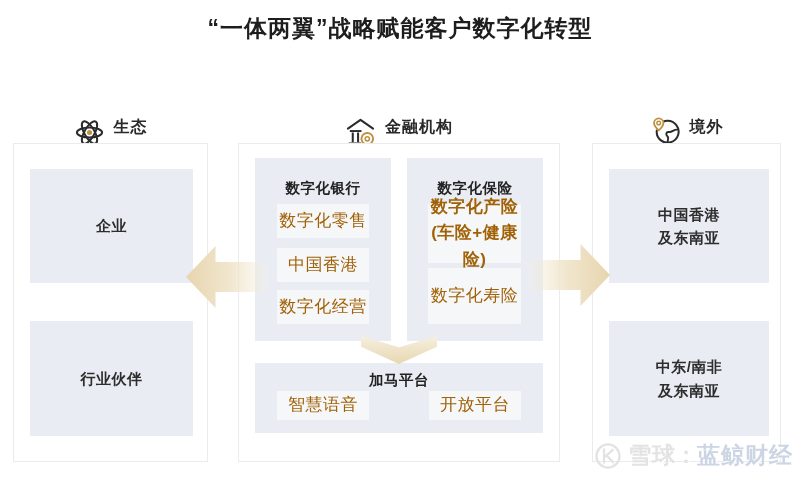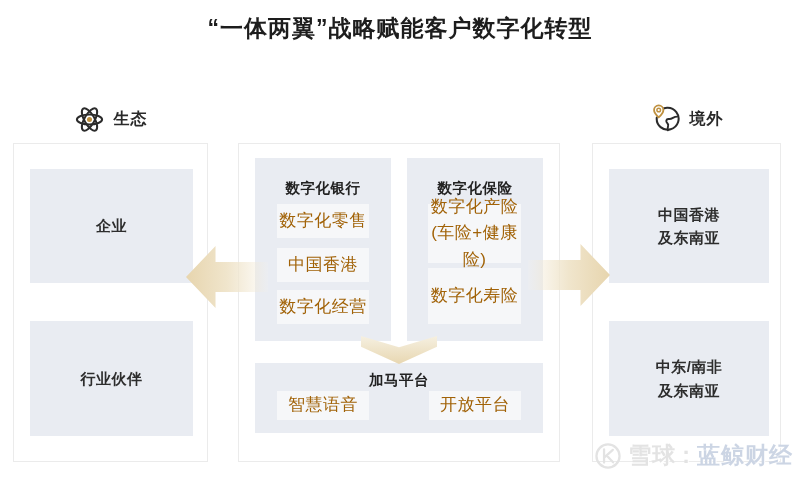--- a/index.html
+++ b/index.html
@@ -24,10 +24,9 @@
   
   .col-header {
     position: absolute;
-    top: 101px;
+    top: 117px;
     height: 36px;
     display: flex;
-    align-items: center;
     justify-content: center;
     gap: 9px;
   }

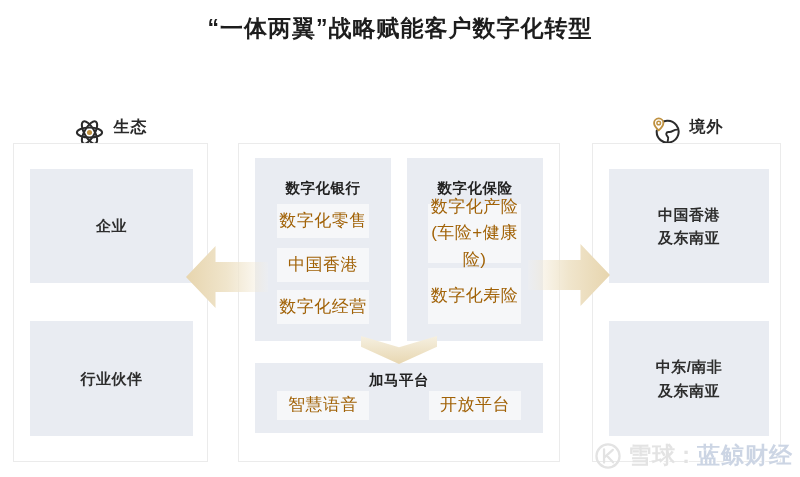--- a/index.html
+++ b/index.html
@@ -180,6 +180,20 @@
     <span class="hdr-label">生态</span>
   </div>
 
+  <div class="col-header" style="left:238px;width:322px;">
+    <span>
+      <svg class="hdr-icon" viewBox="0 0 32 32">
+        <path d="M3 12 L16 3 L29 12" fill="none" stroke="#2b2b2b" stroke-width="2.1" stroke-linejoin="round" stroke-linecap="round"></path>
+        <line x1="5" y1="14.5" x2="17" y2="14.5" stroke="#2b2b2b" stroke-width="2"></line>
+        <line x1="8" y1="16" x2="8" y2="26" stroke="#2b2b2b" stroke-width="2.1"></line>
+        <line x1="13.5" y1="16" x2="13.5" y2="26" stroke="#2b2b2b" stroke-width="2.1"></line>
+        <line x1="4.5" y1="27.5" x2="16" y2="27.5" stroke="#2b2b2b" stroke-width="2.1" stroke-linecap="round"></line>
+        <circle cx="23" cy="22.5" r="6" fill="#ffffff" stroke="#bf9140" stroke-width="2"></circle>
+        <circle cx="23" cy="22.5" r="2.2" fill="none" stroke="#bf9140" stroke-width="1.6"></circle>
+      </svg>
+    </span>
+    <span class="hdr-label">金融机构</span>
+  </div>
 
   <div class="col-header" style="left:592px;width:189px;">
     <span>

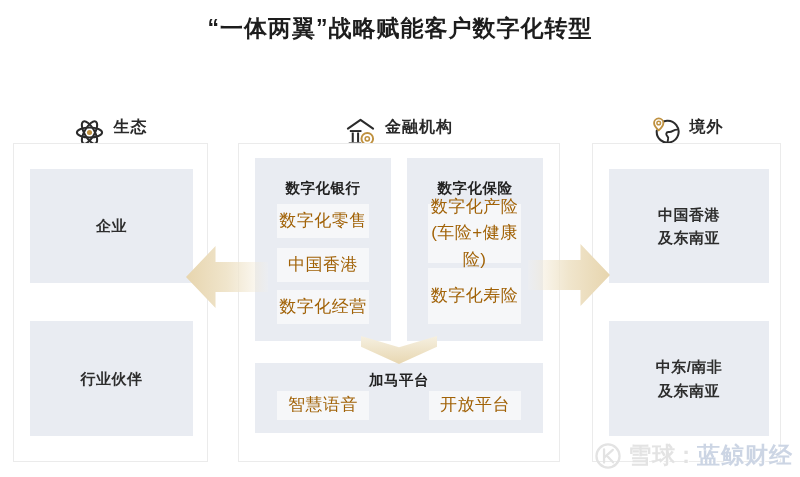--- a/index.html
+++ b/index.html
@@ -107,7 +107,7 @@
   .bank-sub1 { left: 22px; top: 46px;  width: 92px; height: 34px; }
   .bank-sub2 { left: 22px; top: 90px;  width: 92px; height: 34px; }
   .bank-sub3 { left: 22px; top: 132px; width: 92px; height: 34px; }
-  .ins-sub1  { left: 21px; top: 46px;  width: 93px; height: 59px; }
+  .ins-sub1  { left: 21px; top: 46px;  width: 93px; height: 59px; font-weight: bold; }
   .ins-sub2  { left: 21px; top: 110px; width: 93px; height: 56px; }
   .plat-sub1 { left: 22px;  top: 28px; width: 92px; height: 29px; }
   .plat-sub2 { left: 174px; top: 28px; width: 92px; height: 29px; }

